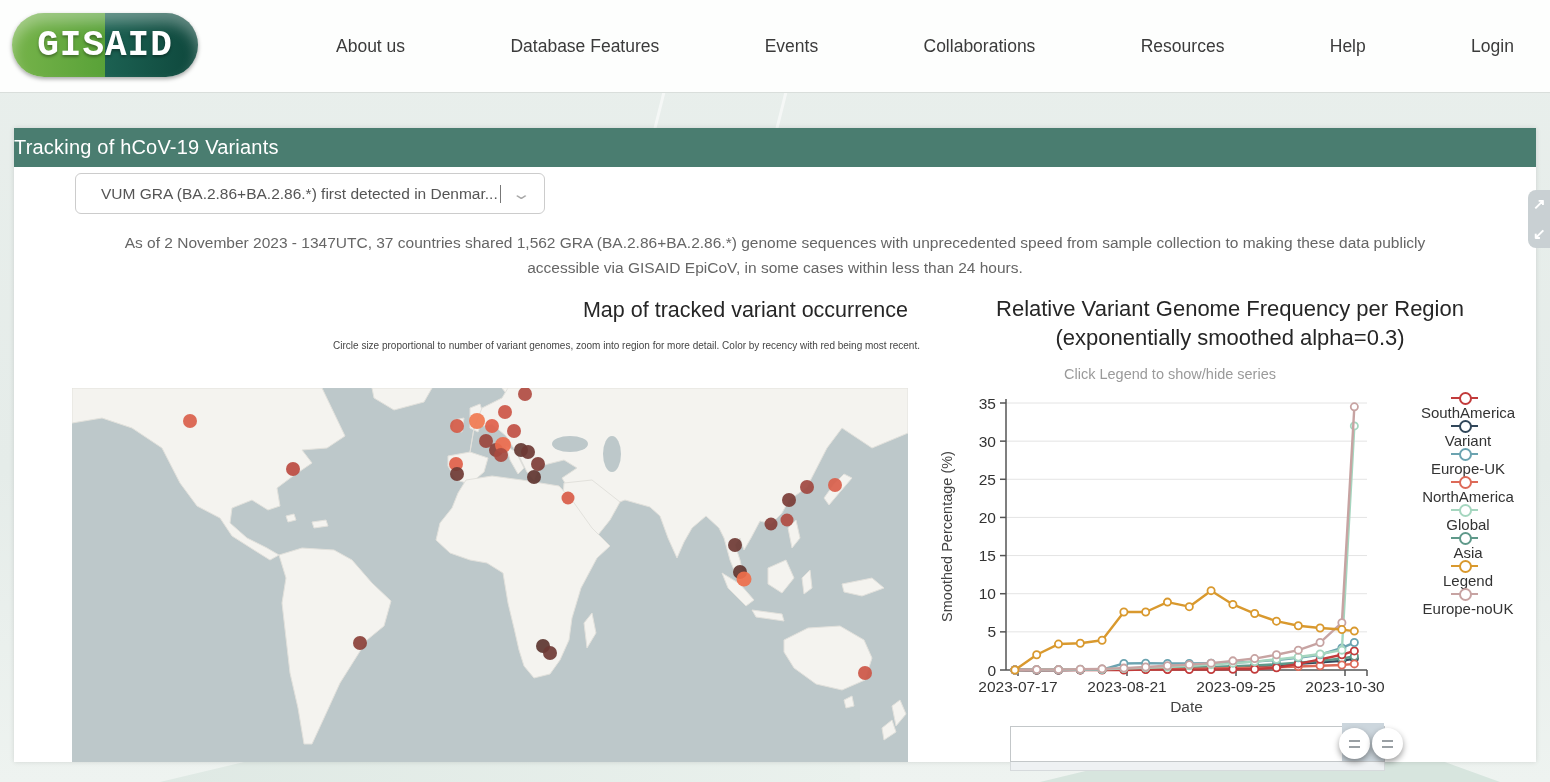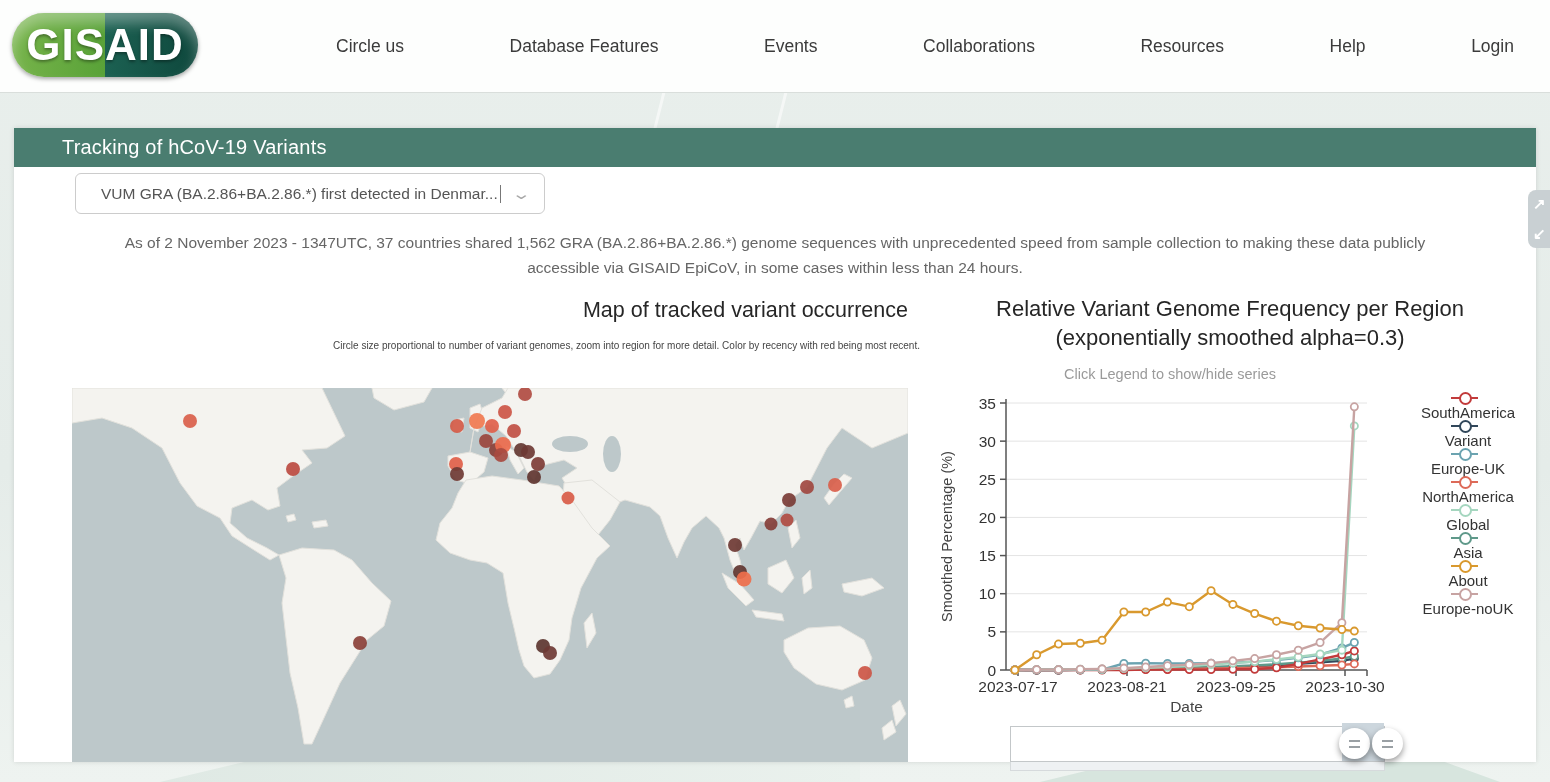--- a/index.html
+++ b/index.html
@@ -17,7 +17,7 @@
     background:linear-gradient(90deg,#76b34a 0%,#59a238 49.9%,#1c6152 50.1%,#0e473c 100%);
     box-shadow:0 2px 4px rgba(0,0,0,.35), inset 0 10px 14px rgba(255,255,255,.35);
     display:flex;align-items:center;justify-content:center;cursor:pointer;}
-  .logo span{color:#fff;font-size:44px;font-weight:bold;letter-spacing:1px;text-shadow:0 2px 3px rgba(0,0,0,.35);}
+  .logo span{color:#fff;font-size:36px;font-weight:bold;letter-spacing:1px;text-shadow:0 2px 3px rgba(0,0,0,.35);font-family:Liberation Mono, monospace;}
   .nav{position:absolute;left:330px;right:30px;top:0;height:92px;display:flex;align-items:center;justify-content:space-between;}
   .nav-item{font-size:17.5px;color:#3b3b3b;padding:10px 6px;cursor:pointer;white-space:nowrap;}
   

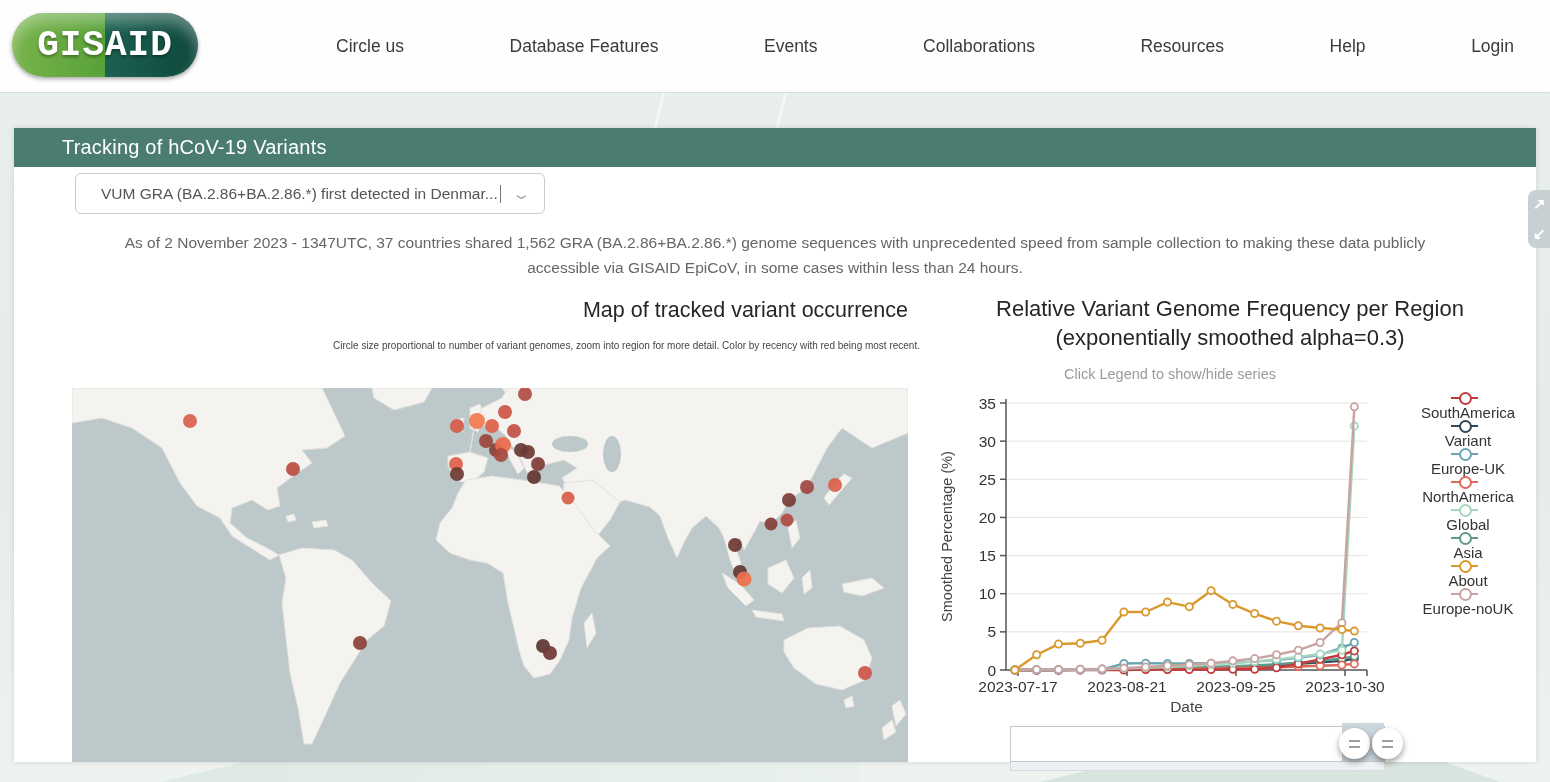--- a/index.html
+++ b/index.html
@@ -71,7 +71,7 @@
       <span>GISAID</span>
     </div>
   <div class="nav" id="nav">
-      <div class="nav-item">Circle us</div>
+      <div class="nav-item">About us</div>
       <div class="nav-item">Database Features</div>
       <div class="nav-item">Events</div>
       <div class="nav-item">Collaborations</div>

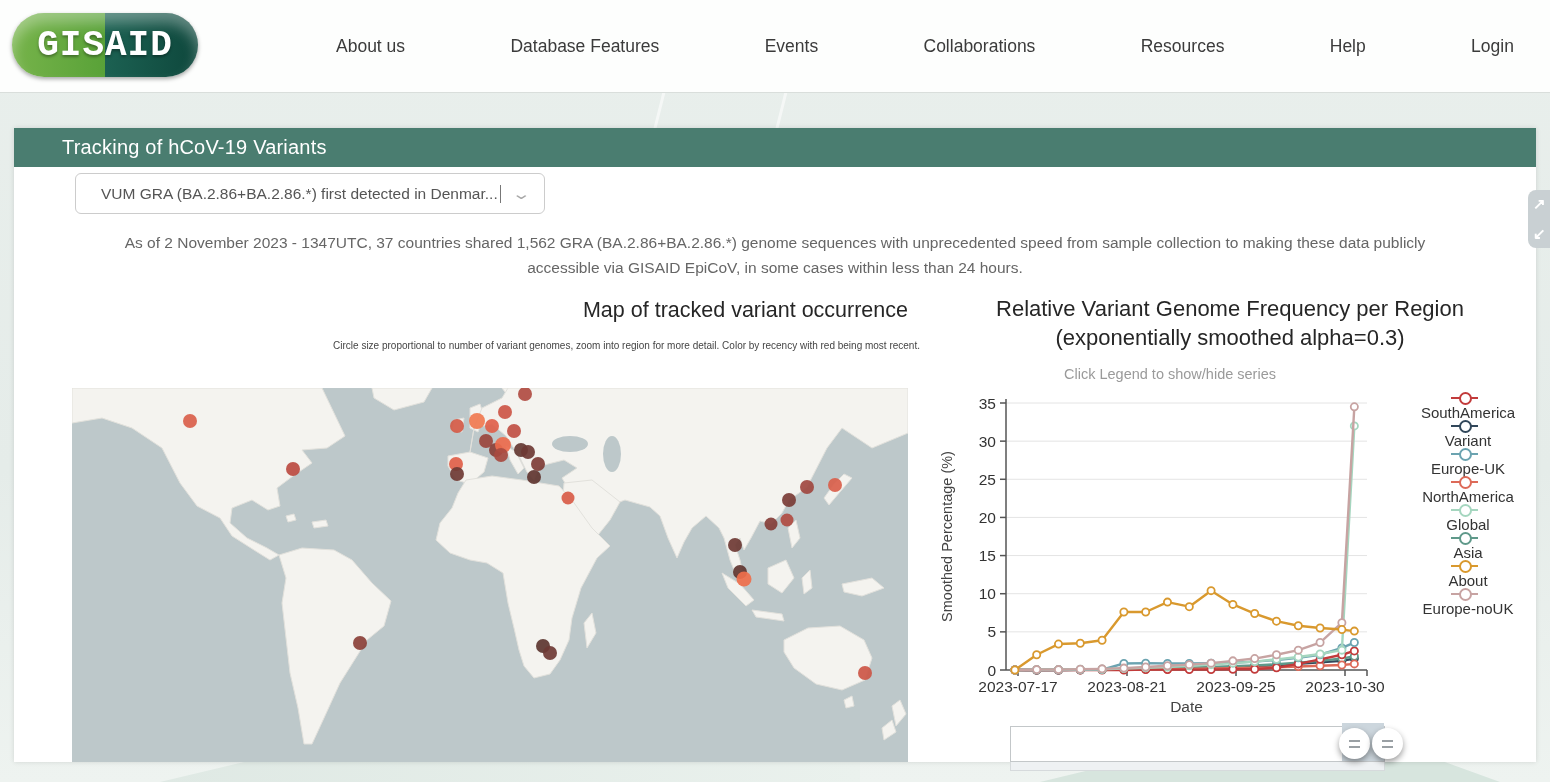--- a/index.html
+++ b/index.html
@@ -23,7 +23,7 @@
   
   .panel{position:absolute;left:14px;top:128px;width:1522px;height:634px;background:#ffffff;box-shadow:0 0 5px rgba(0,0,0,.12);z-index:3;}
   .titlebar{height:39px;background:#4a7d70;color:#ffffff;display:flex;align-items:center;}
-  .titlebar span{margin-left:48px;font-size:20px;letter-spacing:.2px;}
+  .titlebar span{font-size:20px;letter-spacing:.2px;}
   .variant-select{position:absolute;left:61px;top:45px;width:470px;height:41px;border:1px solid #cccccc;border-radius:6px;
      display:flex;align-items:center;background:#fff;cursor:pointer;box-sizing:border-box;}
   .variant-select .val{margin-left:25px;font-size:15.5px;color:#555;white-space:nowrap;overflow:hidden;}

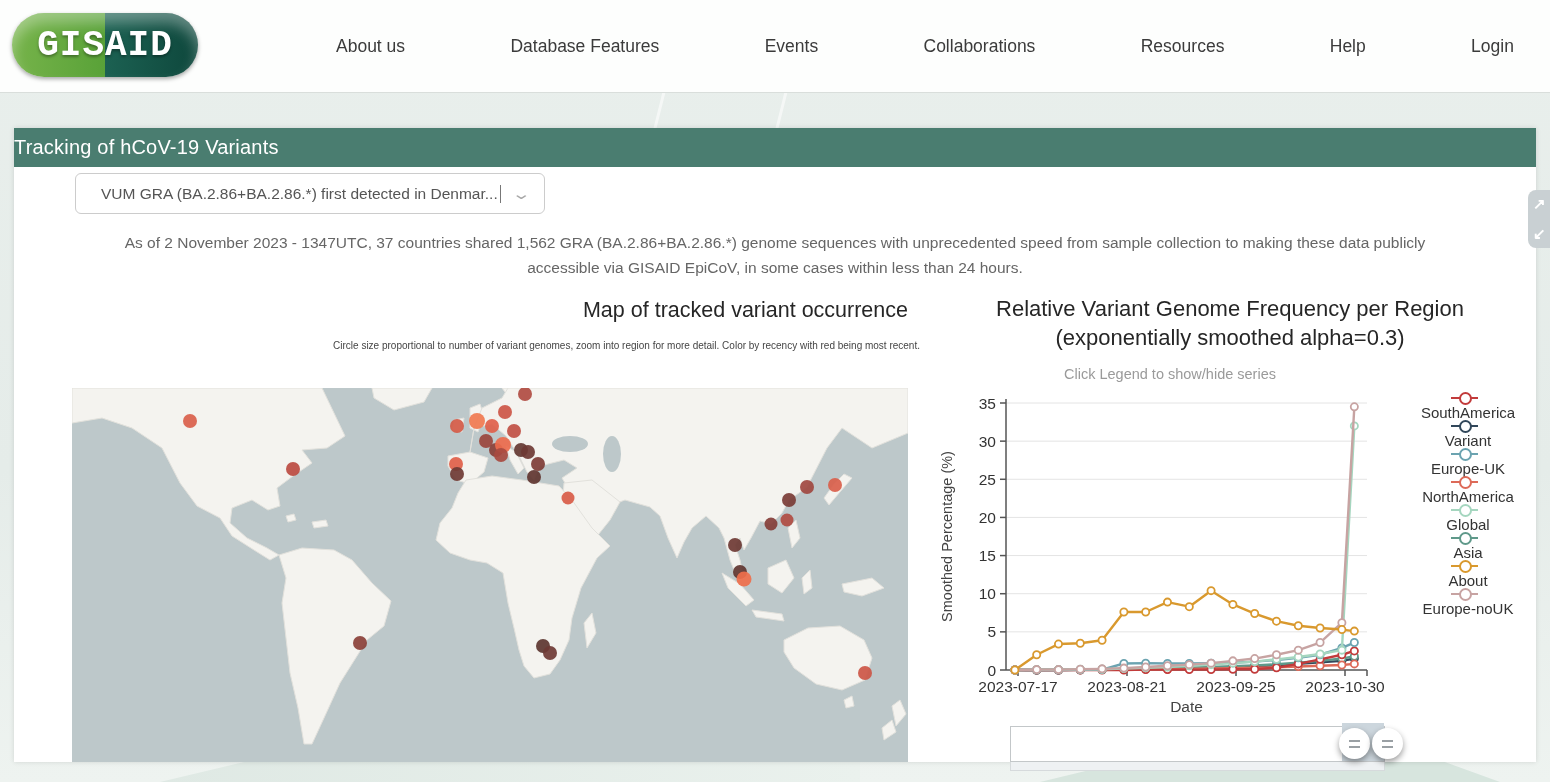--- a/index.html
+++ b/index.html
@@ -405,7 +405,7 @@
           <span class="line" style="background: rgb(217, 153, 46);"></span>
           <span class="dot" style="border-color: rgb(217, 153, 46);"></span>
         </span>
-        <span class="legend-label">About</span>
+        <span class="legend-label">Legend</span>
       </div>
       <div class="legend-item">
         <span class="legend-marker">

